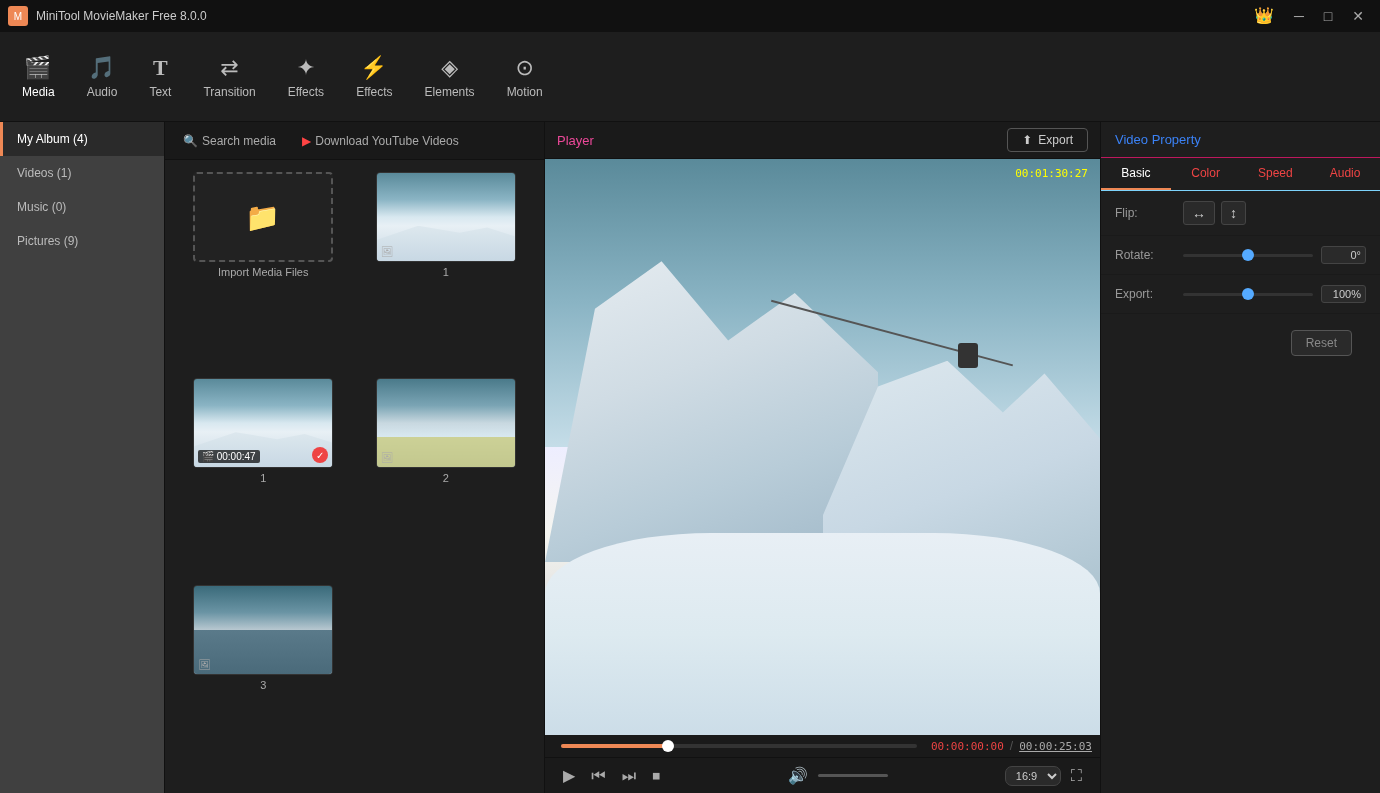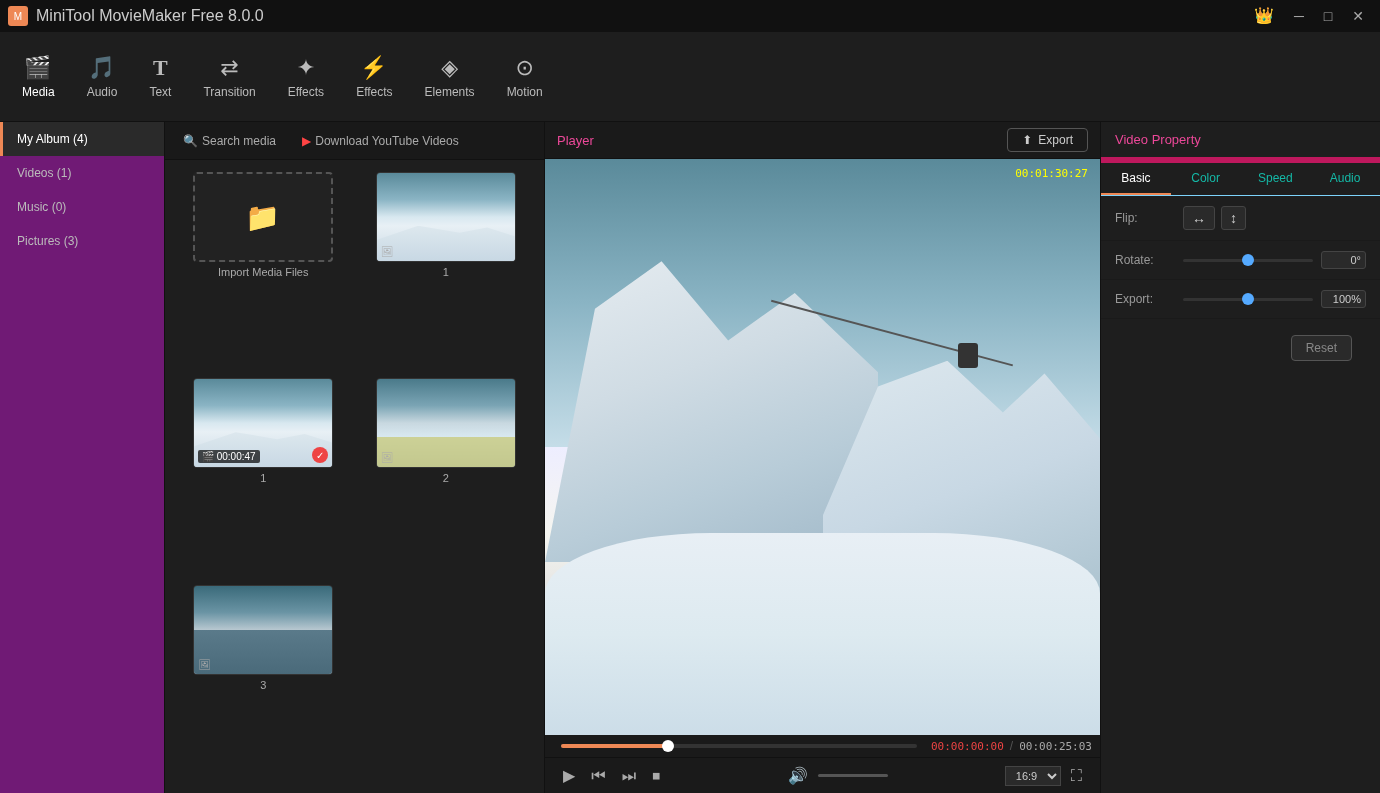--- a/index.html
+++ b/index.html
@@ -9,7 +9,7 @@
     #titlebar { background: #111; height: 32px; display: flex; align-items: center; justify-content: space-between; padding: 0 8px; }
     #titlebar-left { display: flex; align-items: center; gap: 8px; }
     #titlebar-logo { width: 20px; height: 20px; background: #e85; border-radius: 3px; display: flex; align-items: center; justify-content: center; font-size: 10px; color: #fff; }
-    #titlebar-title { color: #ccc; font-size: 16px; }
+    #titlebar-title { color: #ccc; font-size: 12px; }
     #titlebar-right { display: flex; gap: 4px; }
     .titlebar-btn { background: none; border: none; color: #aaa; font-size: 14px; cursor: pointer; padding: 2px 8px; }
 

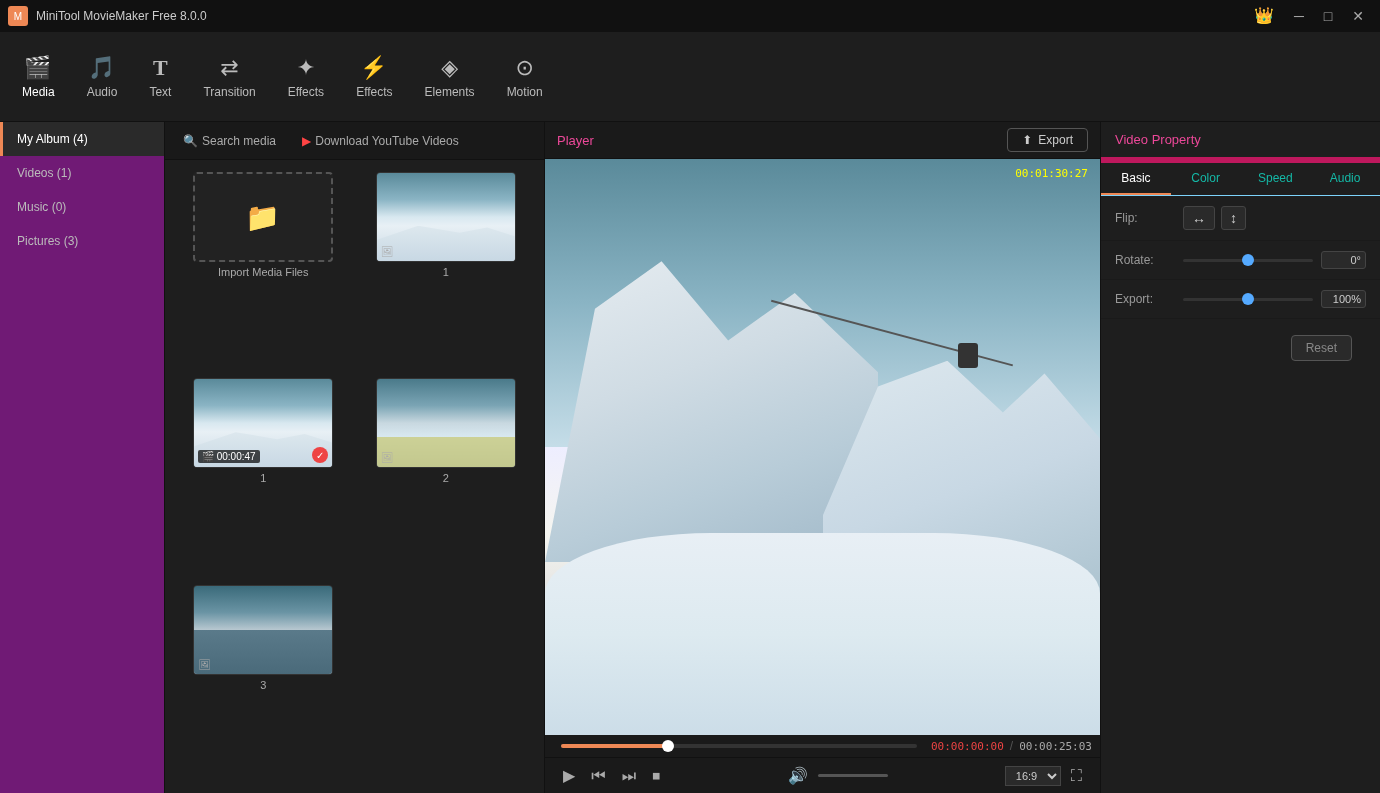--- a/index.html
+++ b/index.html
@@ -24,7 +24,7 @@
     #layout { display: flex; height: calc(793px - 32px - 90px); }
 
     
-    #left-panel { width: 165px; background: #701a75; border-right: 1px solid #111; overflow-y: auto; }
+    #left-panel { width: 165px; background: #404040; border-right: 1px solid #111; overflow-y: auto; }
     .left-item { padding: 10px 14px; cursor: pointer; color: #bbb; font-size: 12px; border-left: 3px solid transparent; }
     .left-item.active { color: #fff; border-left: 3px solid #e85; background: #2a2a2a; }
 

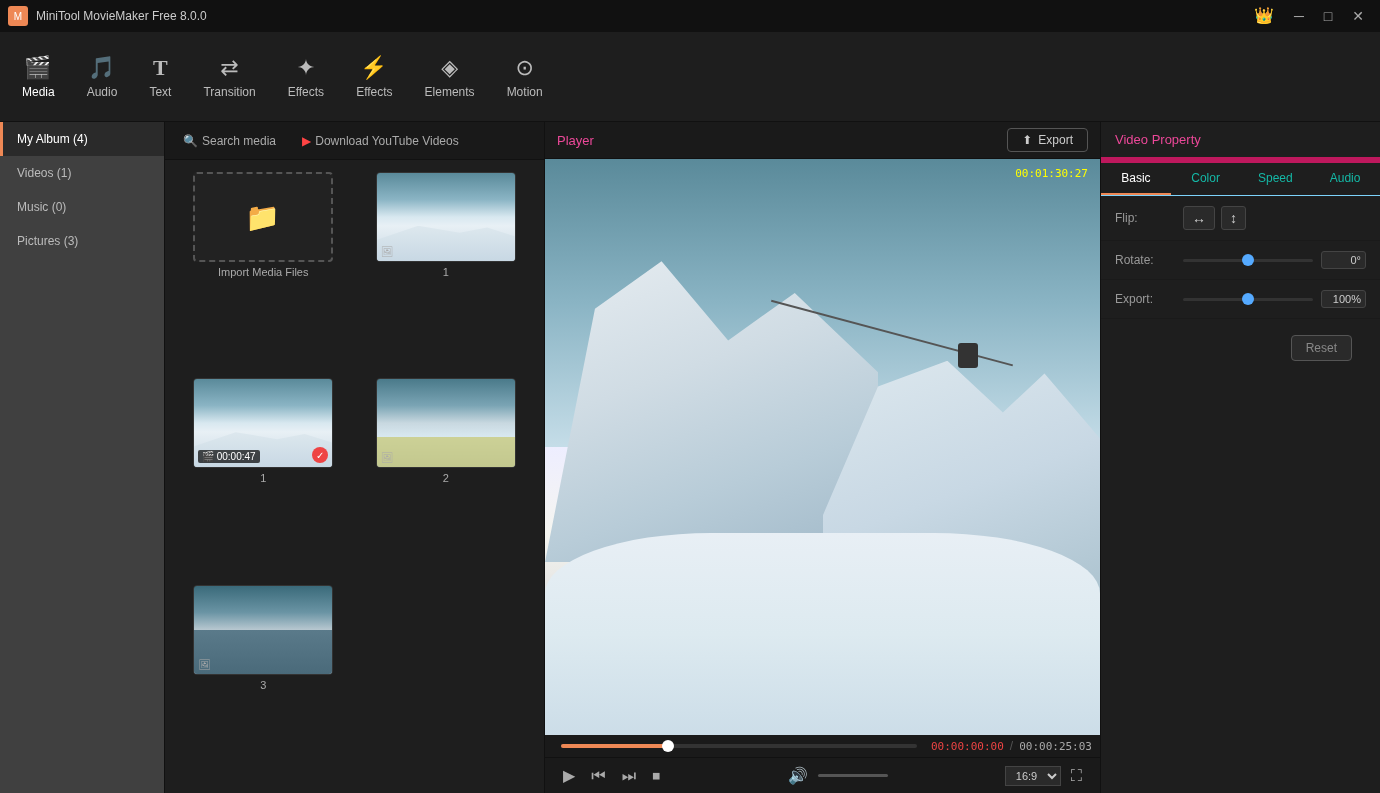--- a/index.html
+++ b/index.html
@@ -73,7 +73,7 @@
 
     
     #right-panel { width: 280px; background: #1e1e1e; border-left: 1px solid #111; }
-    #prop-title { padding: 10px 14px; font-size: 13px; color: #ec4899; border-bottom: 6px solid #be185d; }
+    #prop-title { padding: 10px 14px; font-size: 13px; color: #3b82f6; border-bottom: 1px solid #be185d; }
     #prop-tabs { display: flex; border-bottom: 1px solid #7dd3fc; }
     .prop-tab { flex: 1; text-align: center; padding: 8px 4px; cursor: pointer; color: #14b8a6; font-size: 12px; border-bottom: 2px solid transparent; }
     .prop-tab.active { color: #fff; border-bottom: 2px solid #e85; }

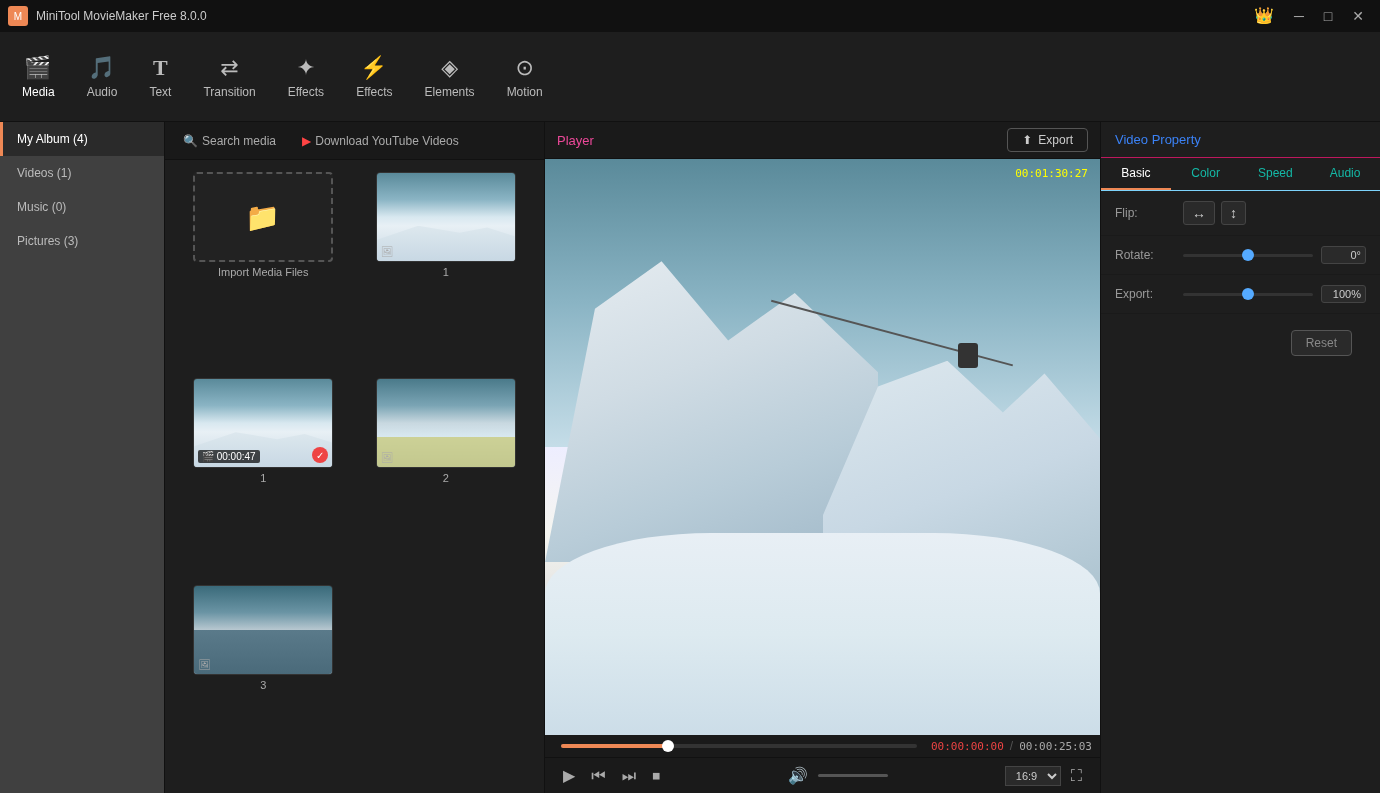--- a/index.html
+++ b/index.html
@@ -75,7 +75,7 @@
     #right-panel { width: 280px; background: #1e1e1e; border-left: 1px solid #111; }
     #prop-title { padding: 10px 14px; font-size: 13px; color: #3b82f6; border-bottom: 1px solid #be185d; }
     #prop-tabs { display: flex; border-bottom: 1px solid #7dd3fc; }
-    .prop-tab { flex: 1; text-align: center; padding: 8px 4px; cursor: pointer; color: #14b8a6; font-size: 12px; border-bottom: 2px solid transparent; }
+    .prop-tab { flex: 1; text-align: center; padding: 8px 4px; cursor: pointer; color: #ef4444; font-size: 12px; border-bottom: 2px solid transparent; }
     .prop-tab.active { color: #fff; border-bottom: 2px solid #e85; }
     .prop-row { display: flex; align-items: center; padding: 10px 14px; border-bottom: 1px solid #1a1a1a; gap: 8px; }
     .prop-label { color: #999; width: 60px; font-size: 12px; }

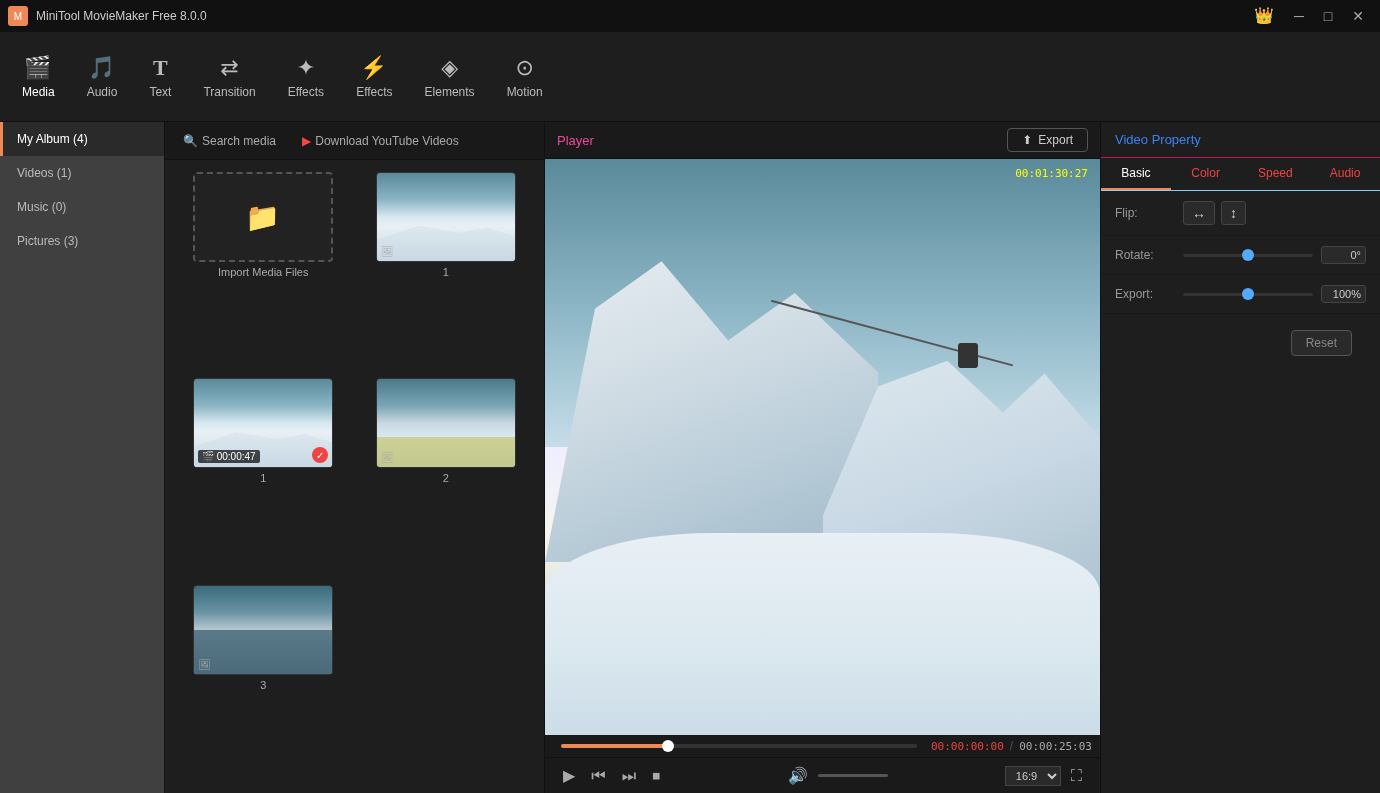--- a/index.html
+++ b/index.html
@@ -154,7 +154,7 @@
       <span>Music (0)</span>
     </div>
     <div class="left-item">
-      <span>Pictures (3)</span>
+      <span>Pictures (9)</span>
     </div>
   </div>
 

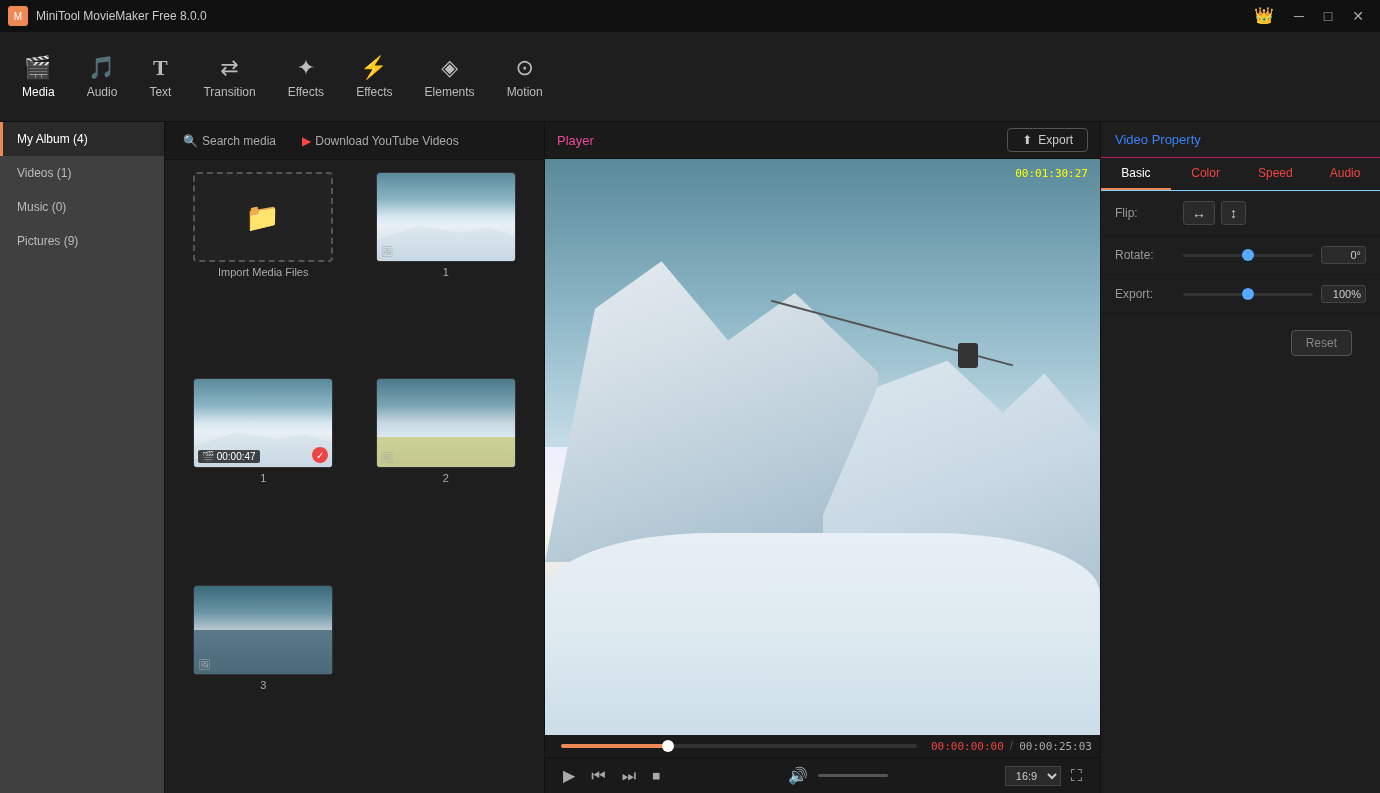--- a/index.html
+++ b/index.html
@@ -65,7 +65,7 @@
     #progress-thumb { position: absolute; left: 30%; top: -4px; width: 12px; height: 12px; background: #fff; border-radius: 50%; transform: translateX(-50%); }
     .ctrl-btn { background: none; border: none; color: #aaa; font-size: 16px; cursor: pointer; padding: 2px 6px; }
     #time-display { color: #e44; font-size: 11px; font-family: monospace; white-space: nowrap; }
-    #time-total { color: #aaa; font-size: 11px; font-family: monospace; }
+    #time-total { color: #aaa; font-size: 11px; font-family: monospace; text-decoration: underline; }
     #volume-wrap { display: flex; align-items: center; gap: 4px; }
     #volume-slider { width: 70px; height: 3px; background: #555; border-radius: 2px; cursor: pointer; }
     .aspect-select { background: #2a2a2a; border: 1px solid #444; color: #ccc; padding: 2px 6px; border-radius: 0; font-size: 11px; cursor: pointer; }

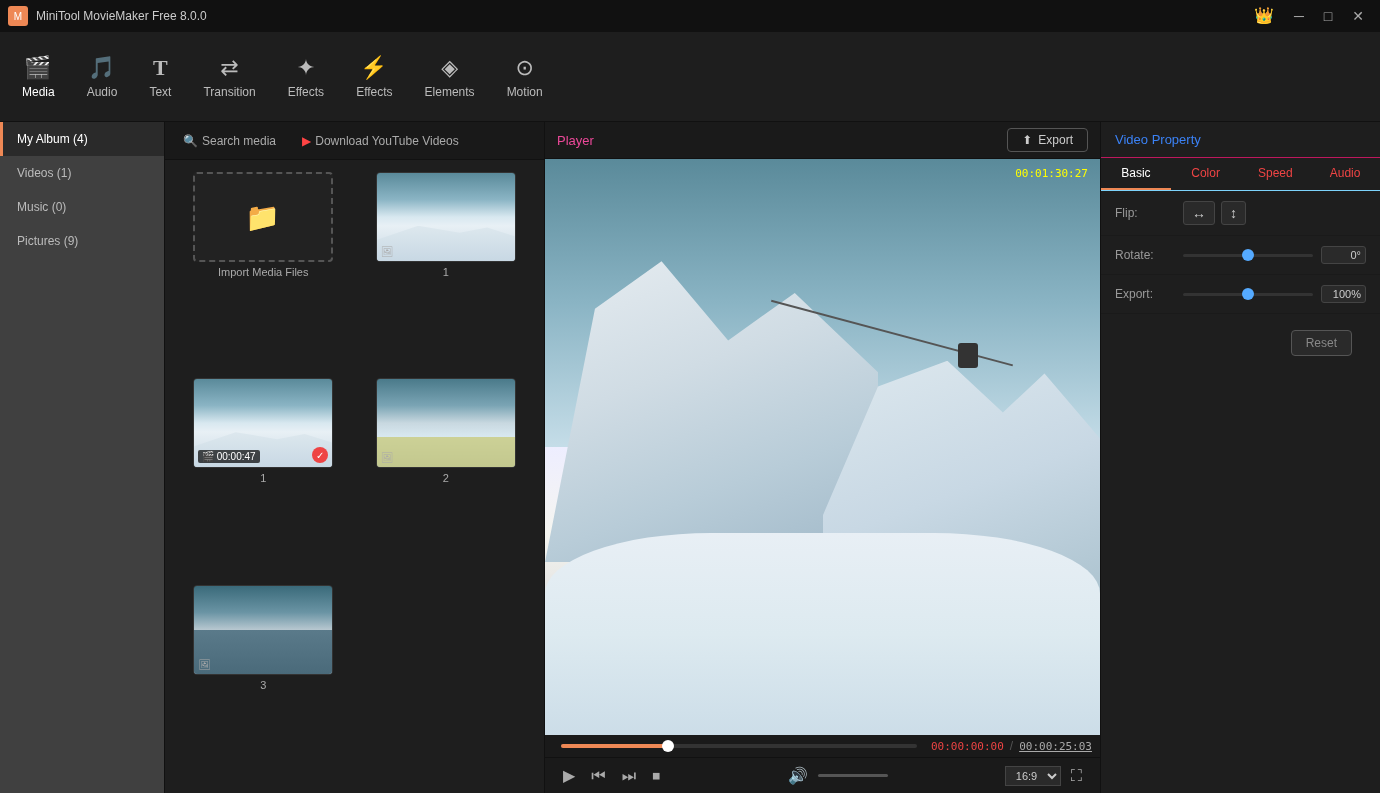--- a/index.html
+++ b/index.html
@@ -68,7 +68,7 @@
     #time-total { color: #aaa; font-size: 11px; font-family: monospace; text-decoration: underline; }
     #volume-wrap { display: flex; align-items: center; gap: 4px; }
     #volume-slider { width: 70px; height: 3px; background: #555; border-radius: 2px; cursor: pointer; }
-    .aspect-select { background: #2a2a2a; border: 1px solid #444; color: #ccc; padding: 2px 6px; border-radius: 0; font-size: 11px; cursor: pointer; }
+    .aspect-select { background: #2a2a2a; border: 1px solid #444; color: #ccc; padding: 2px 6px; border-radius: 7px; font-size: 11px; cursor: pointer; }
     .ctrl-row { display: flex; align-items: center; gap: 4px; }
 
     

